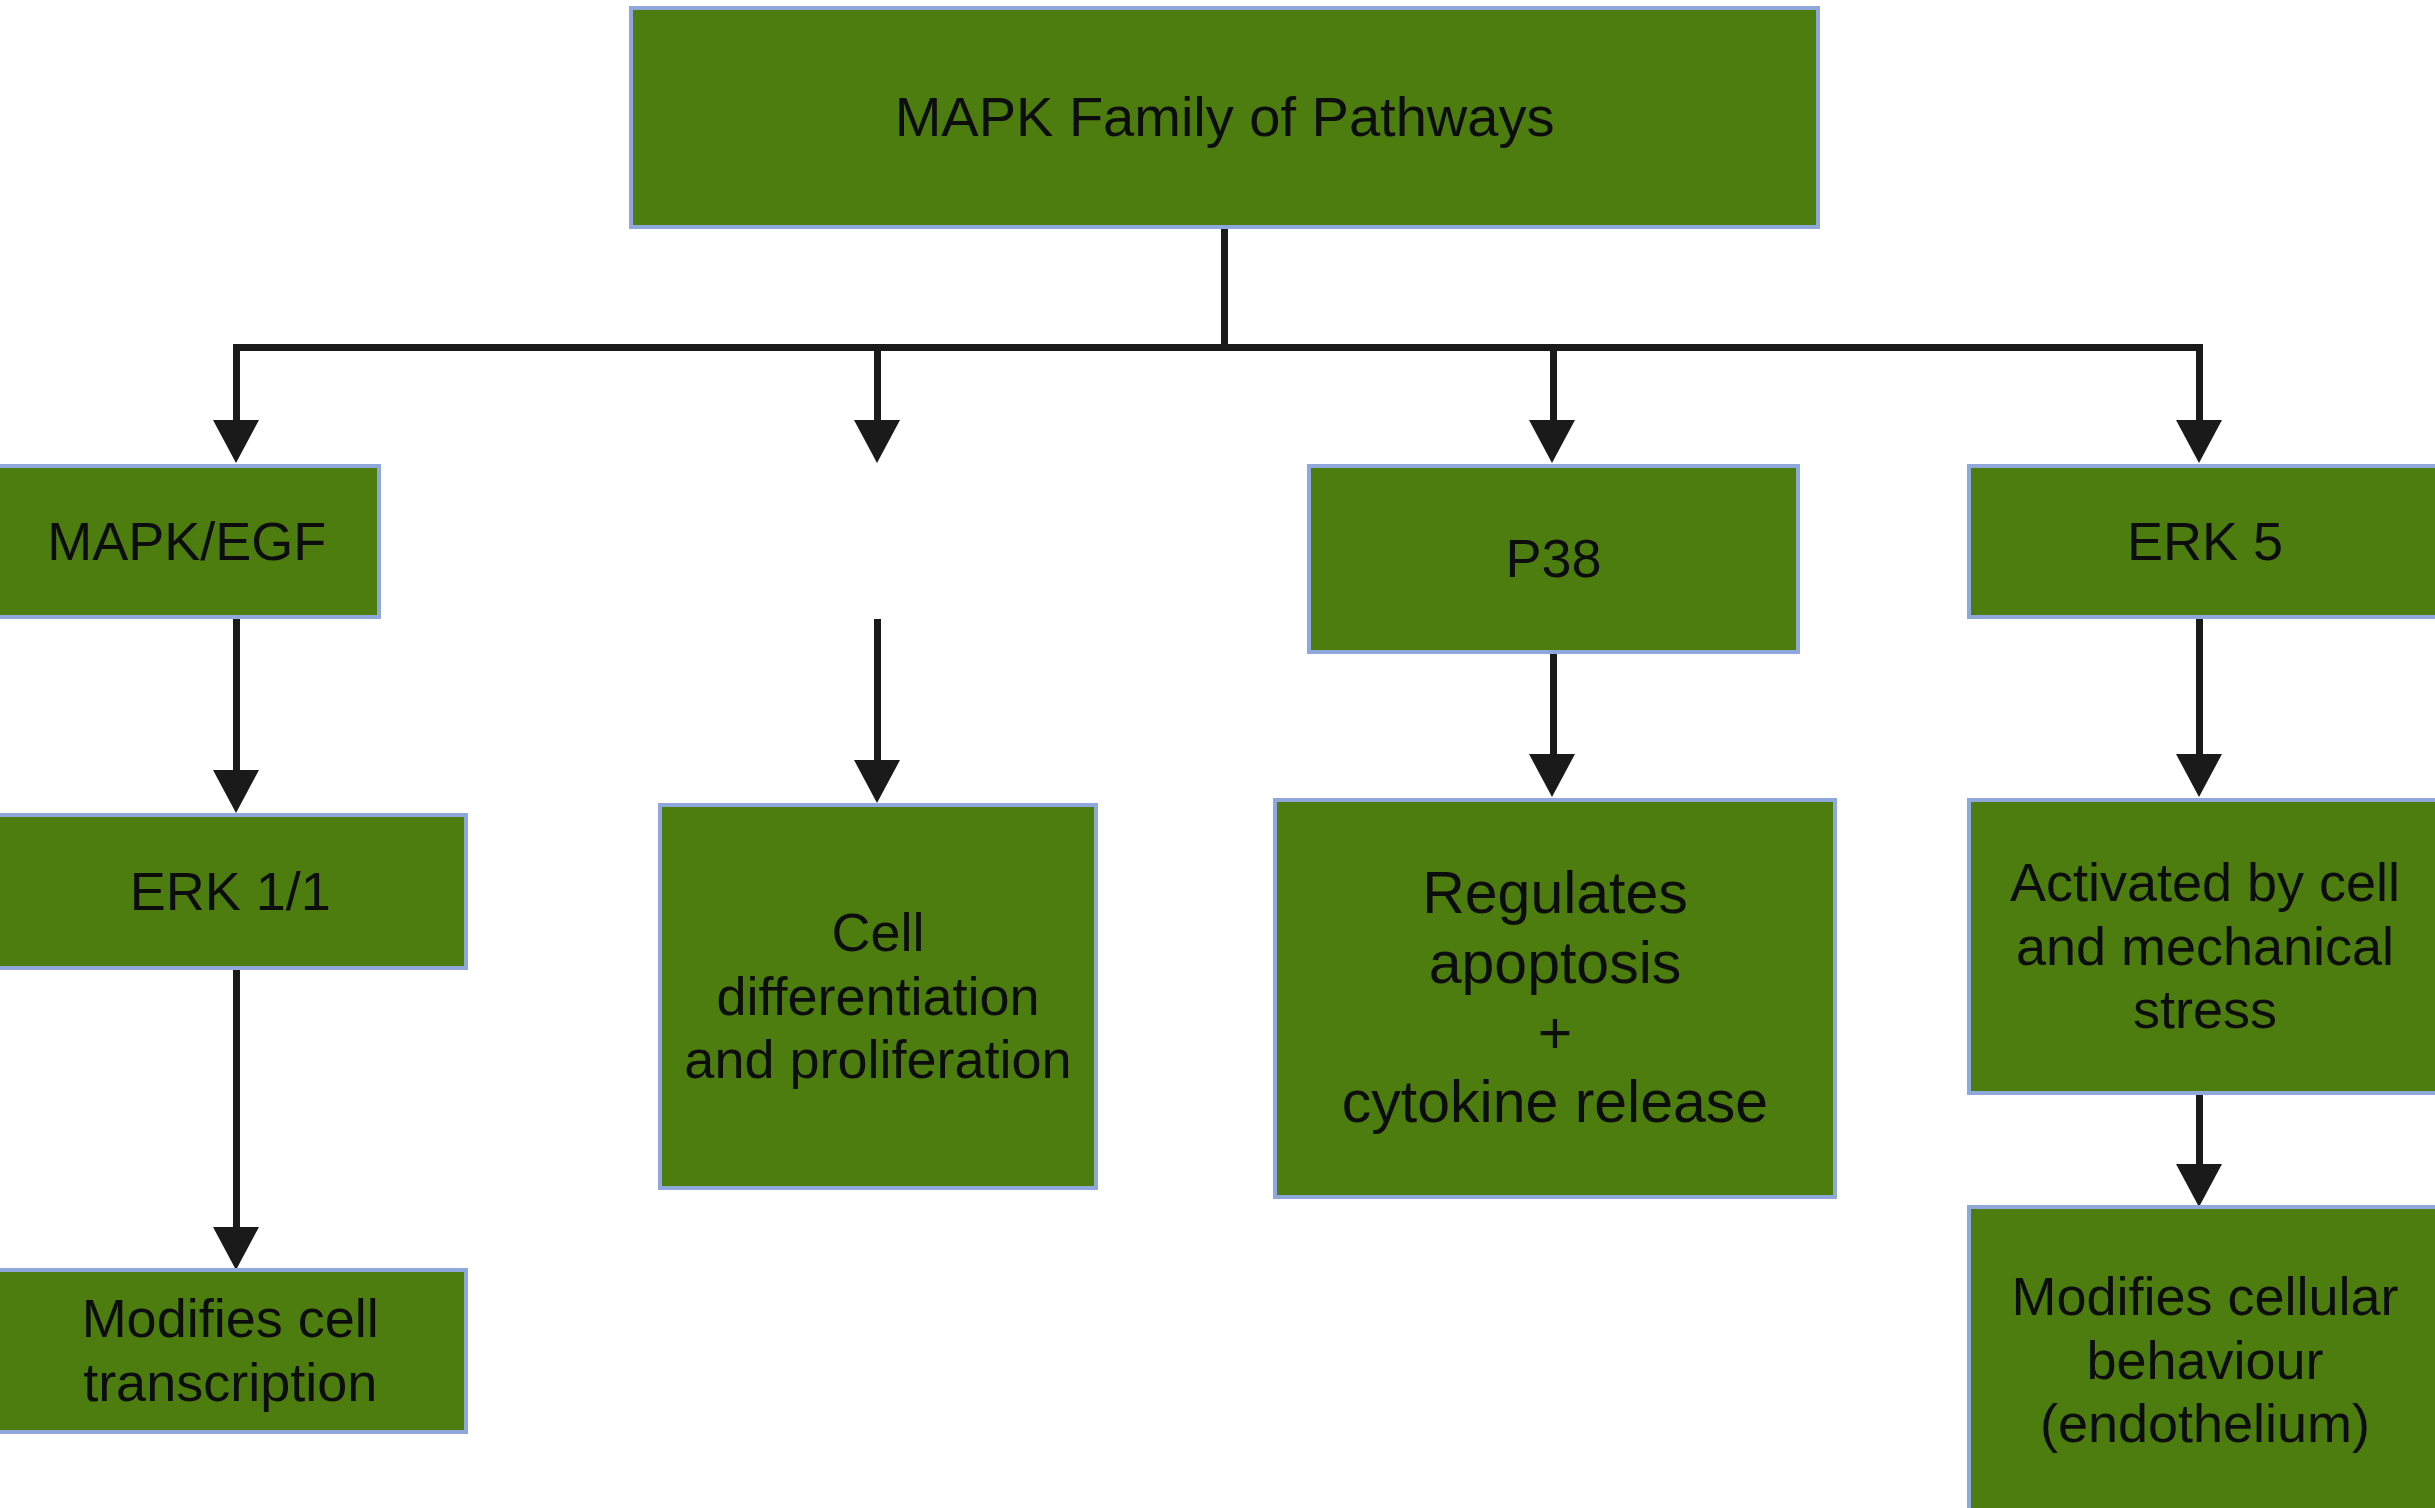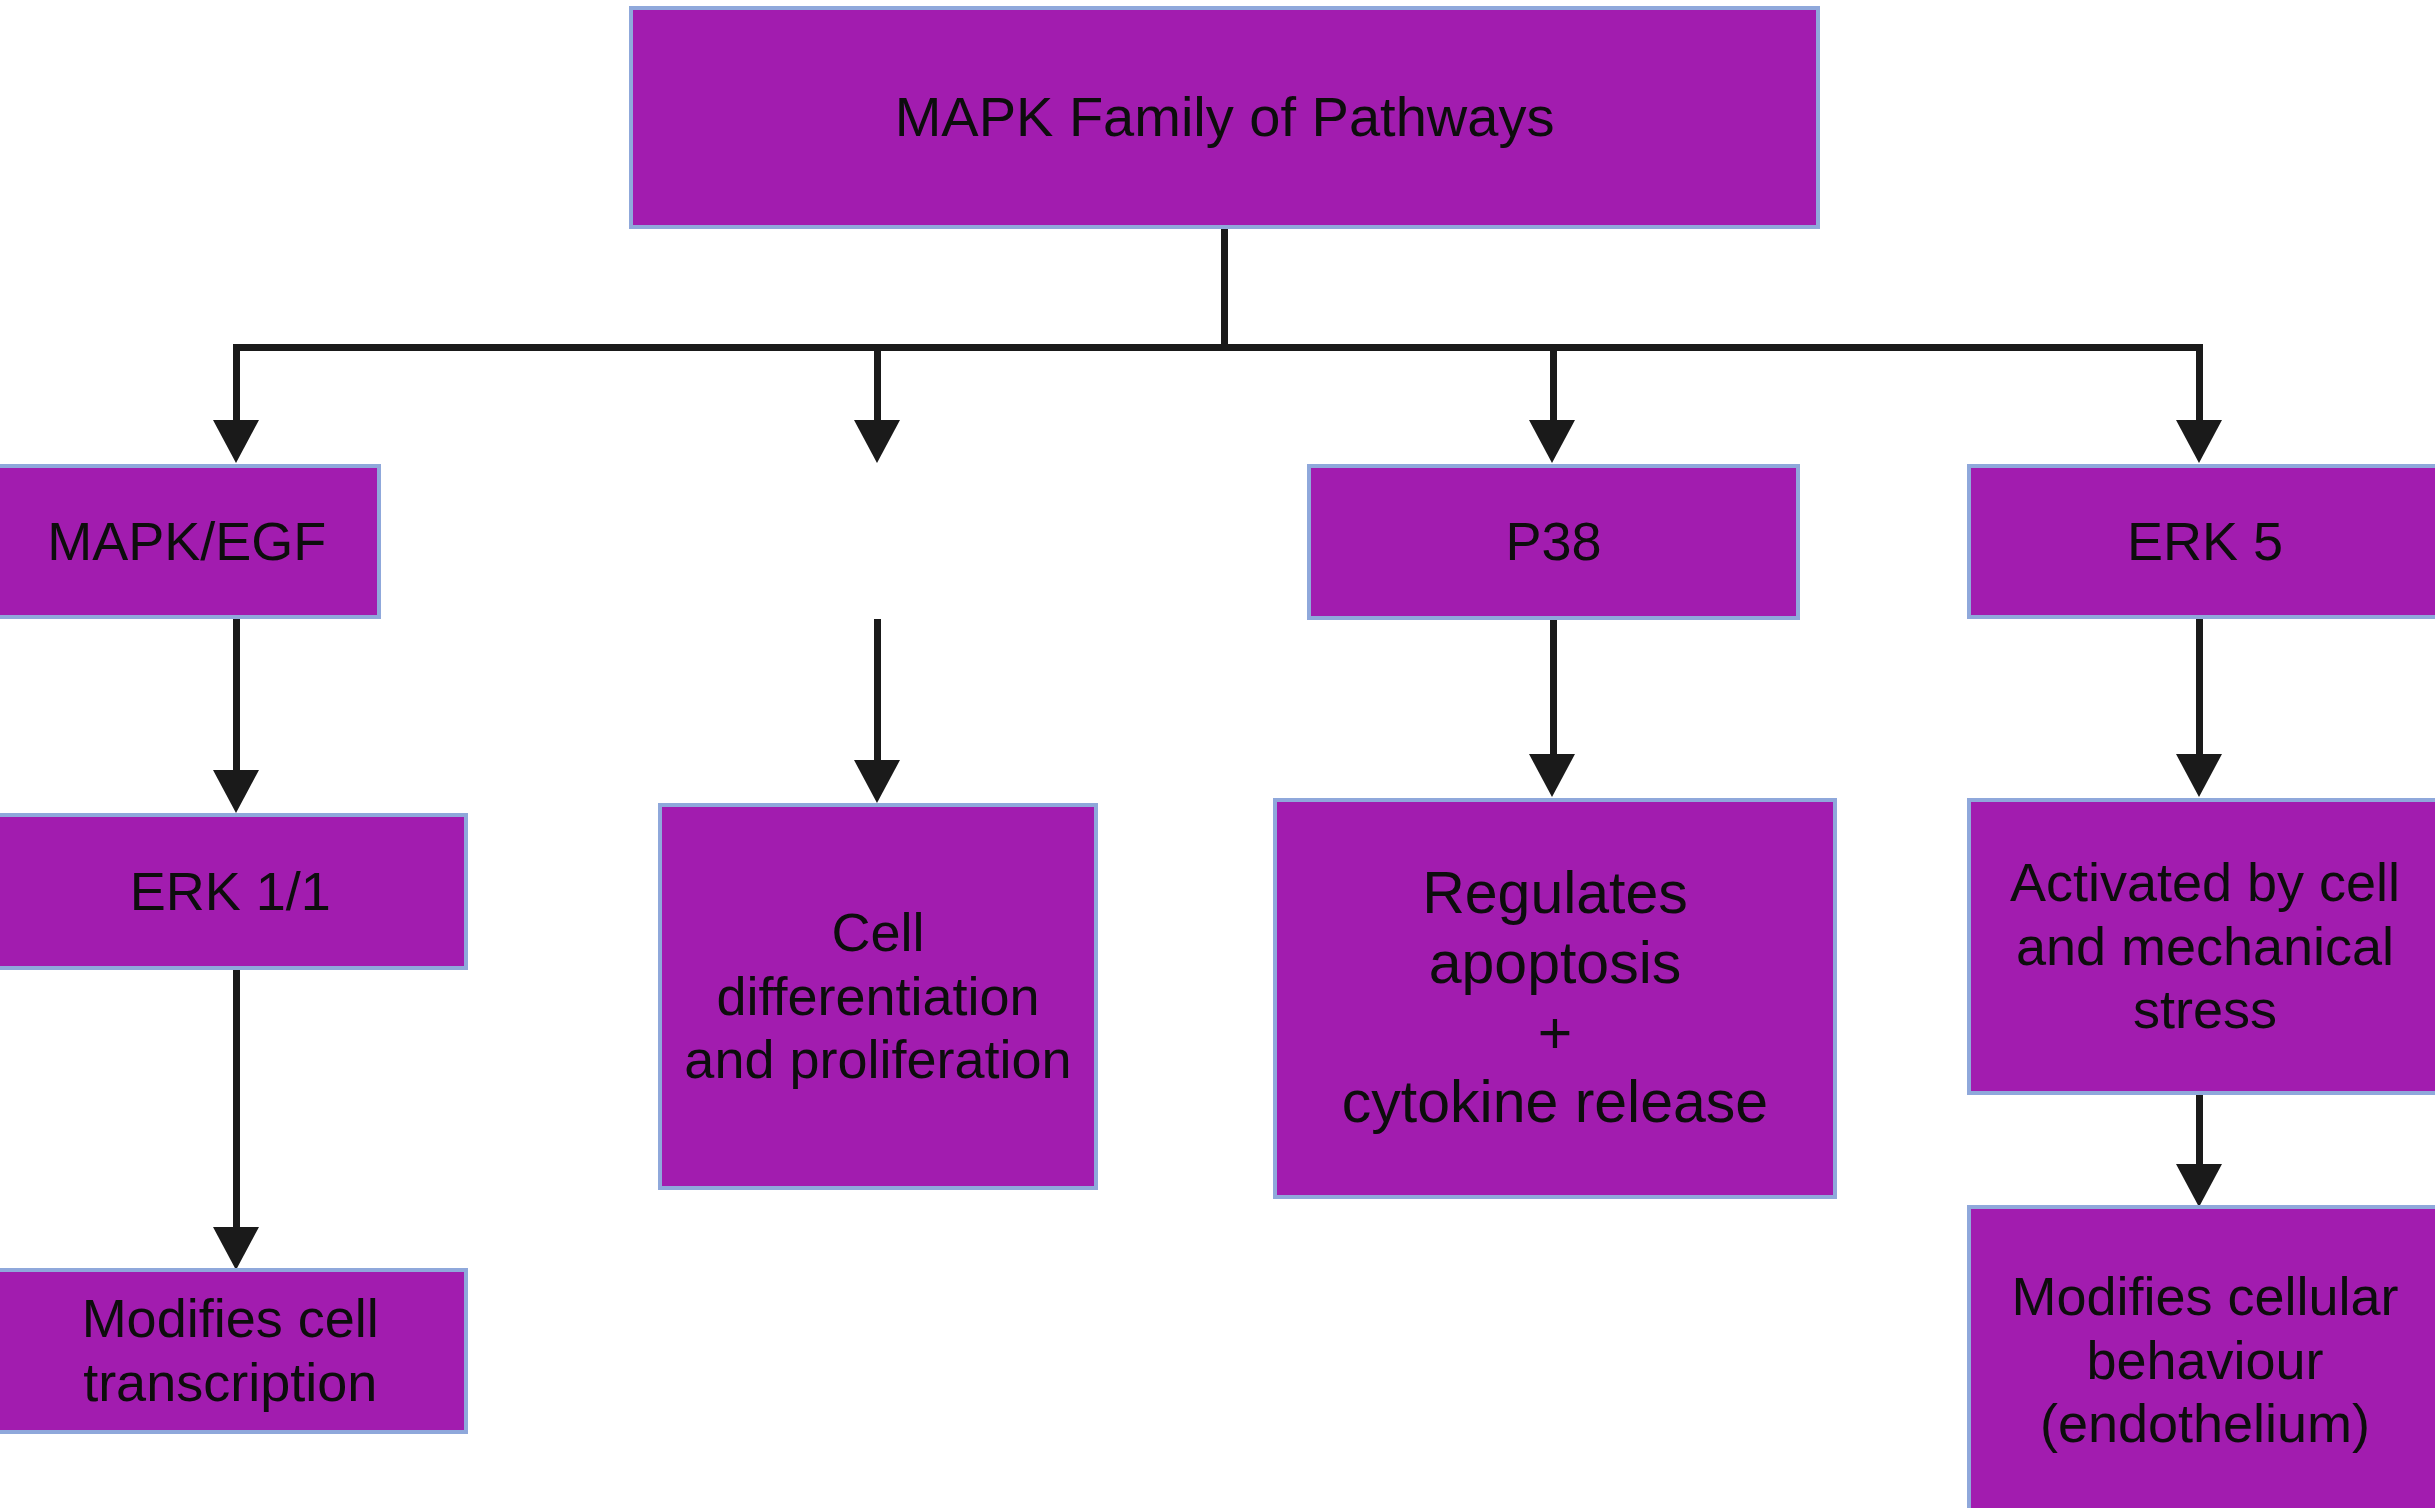--- a/index.html
+++ b/index.html
@@ -21,7 +21,7 @@
   .node {
     position: absolute;
     box-sizing: border-box;
-    background: #a21caf;
+    background: #4d7c0f;
     border: 4.9px solid #8fa8db;
     display: flex;
     align-items: center;

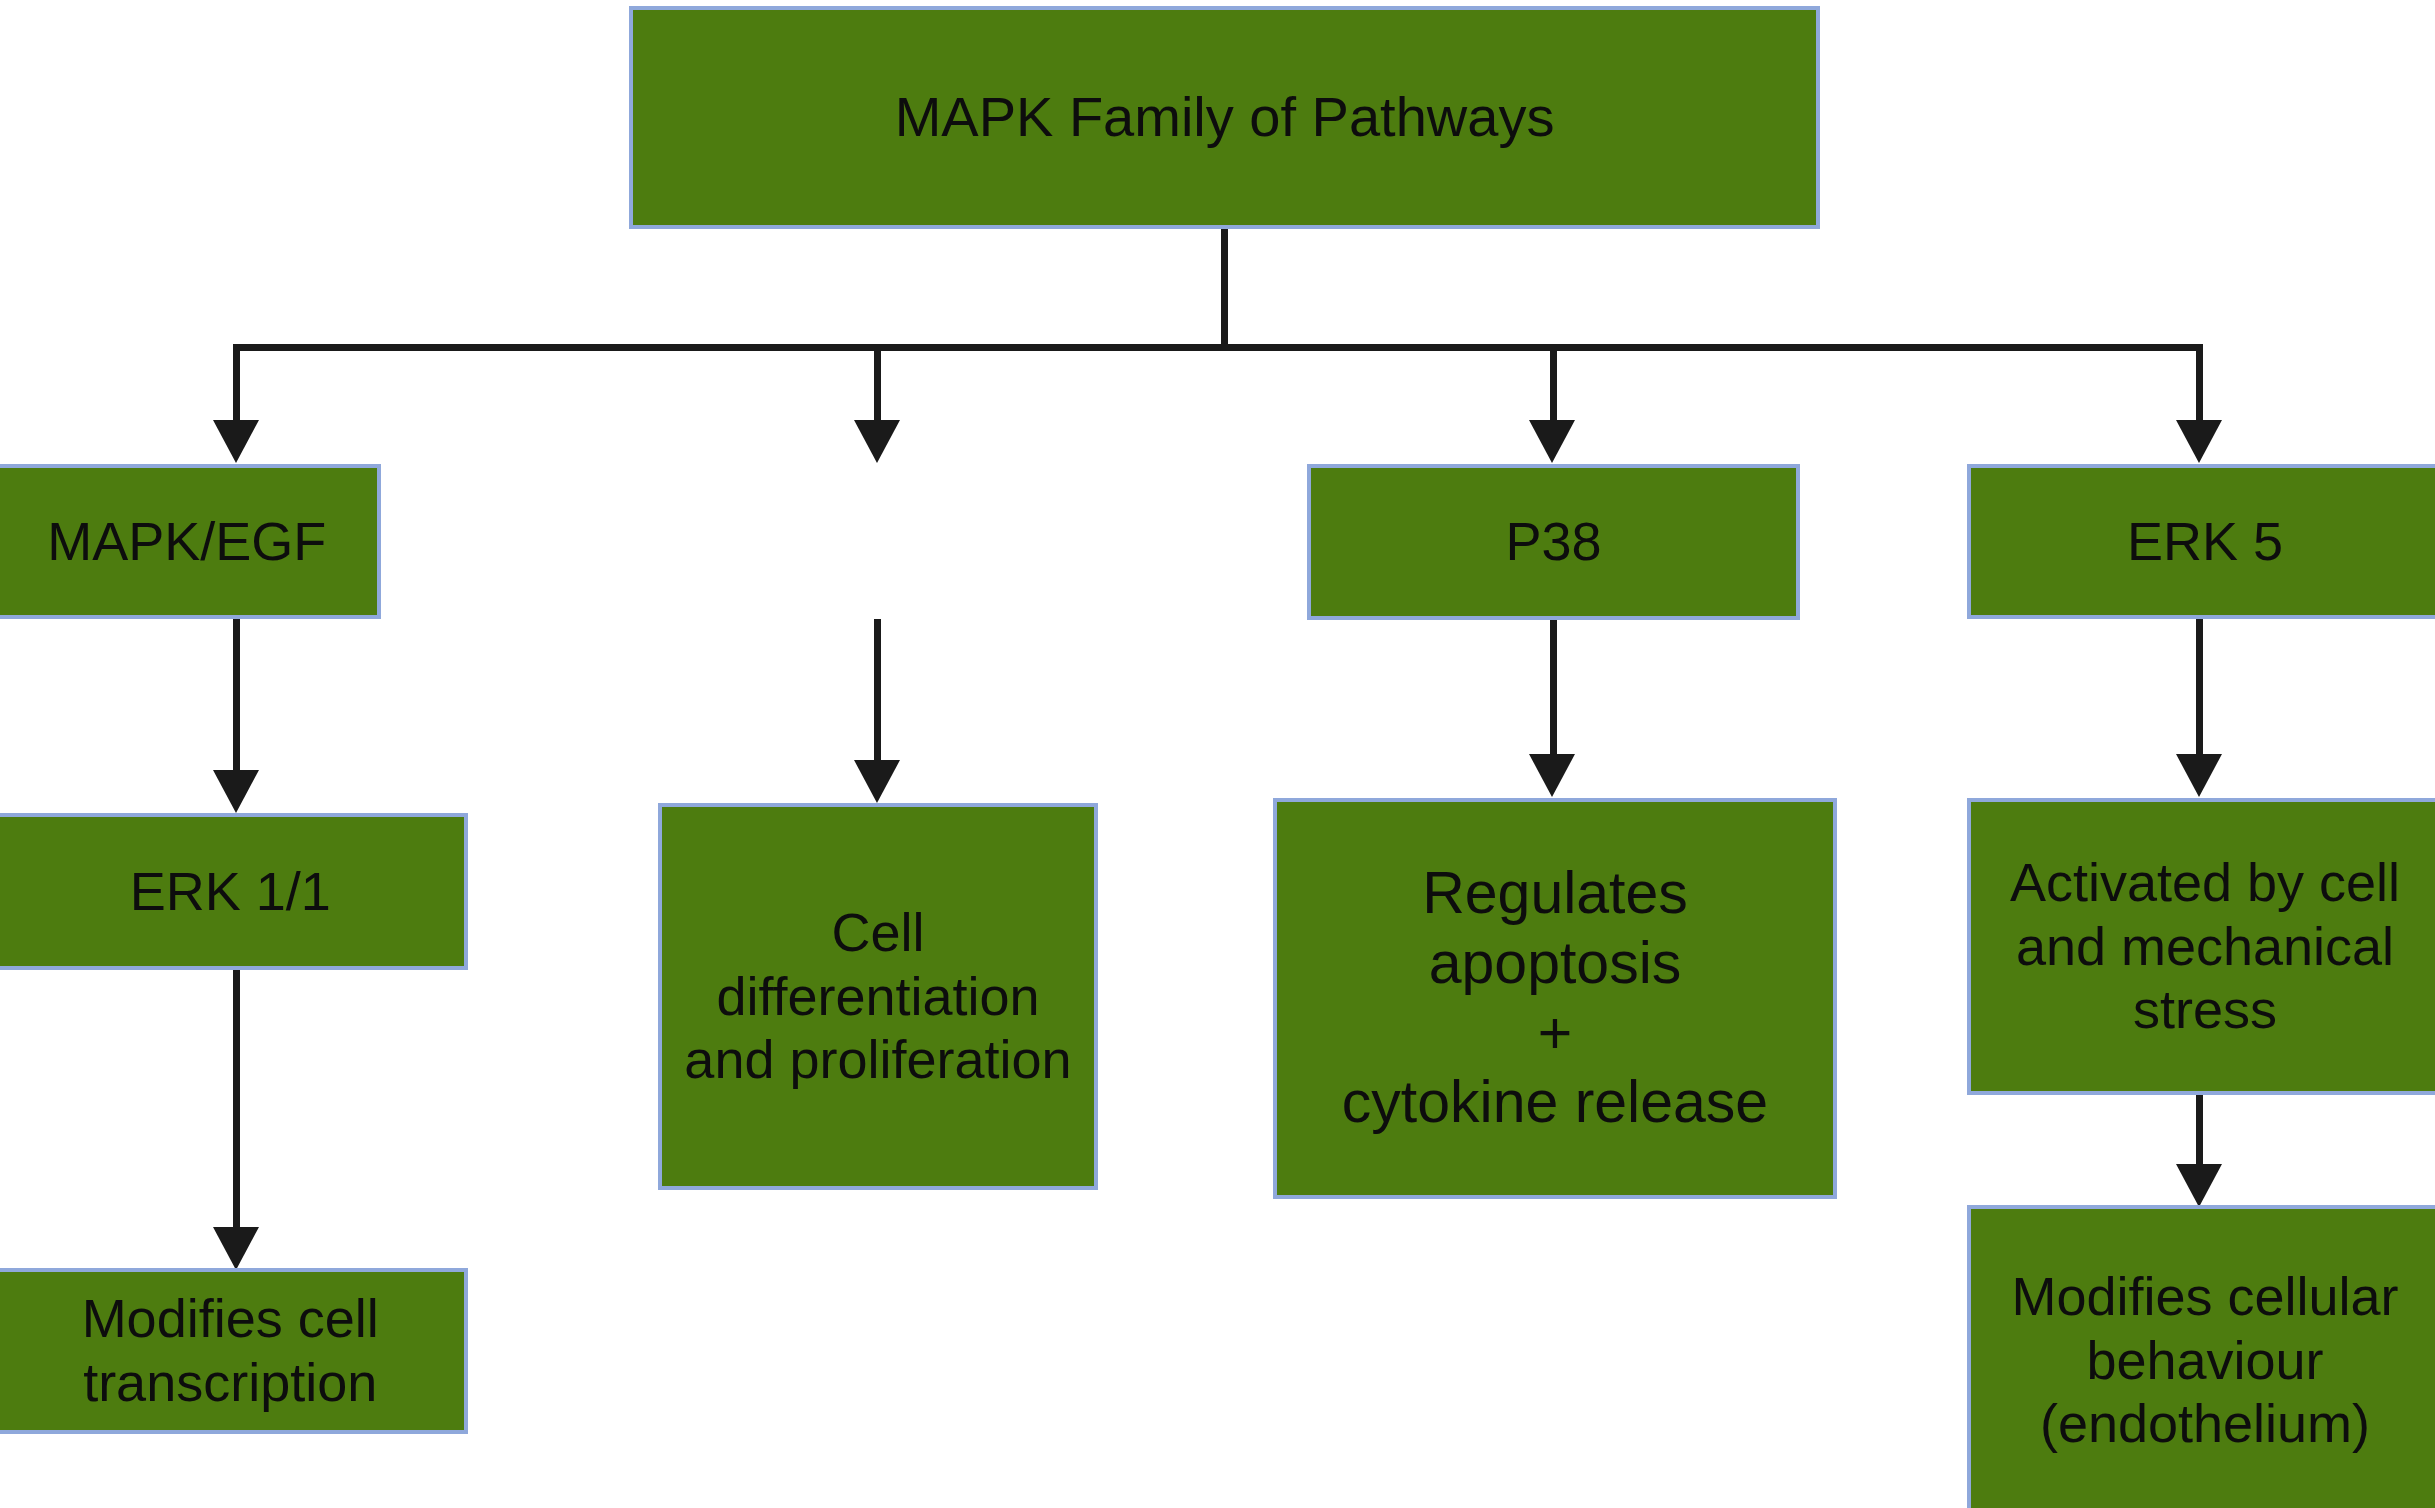--- a/index.html
+++ b/index.html
@@ -42,7 +42,7 @@
 
   #n-mapkegf   { left: -7.8px;   top: 464px;  width: 389px;  height: 155px; font-size: 54px; }
   #n-jnk       { left: 658px;  top: 464px;  width: 440px;  height: 155px; font-size: 54px; }
-  #n-p38       { left: 1307px; top: 464px;  width: 493px;  height: 156px; font-size: 54px; }
+  #n-p38       { left: 1307px; top: 464px;  width: 493px;  height: 190px; font-size: 54px; }
   #n-erk5      { left: 1967px; top: 464px;  width: 476px;  height: 155px; font-size: 54px; }
 
   #n-erk12     { left: -7.8px;   top: 813px;  width: 476px;  height: 157px; font-size: 54px; }

